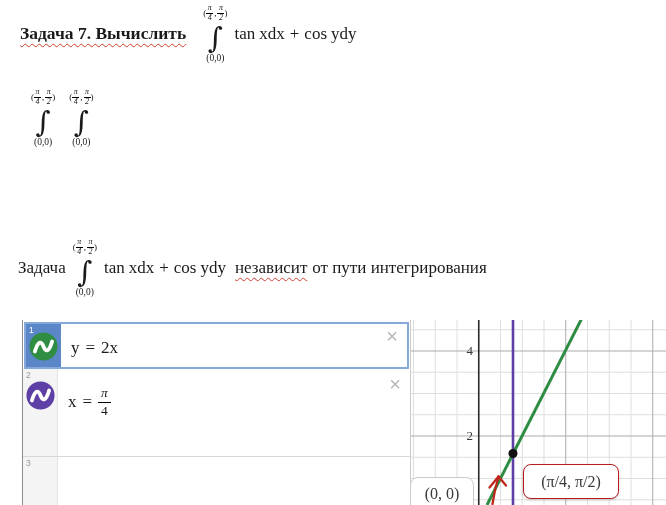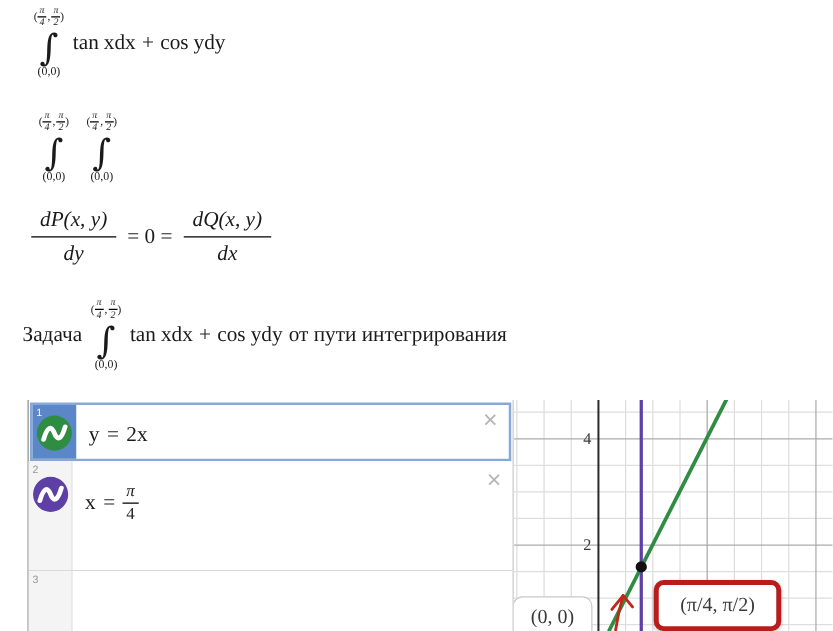--- a/index.html
+++ b/index.html
@@ -94,6 +94,7 @@
 <div class="page">
 
   <div class="mline line1">
+    <span class="doc-title sp-err">Задача 7. Вычислить</span>
     <span class="intgrp">
       <span class="ulim">
         <span>(</span>

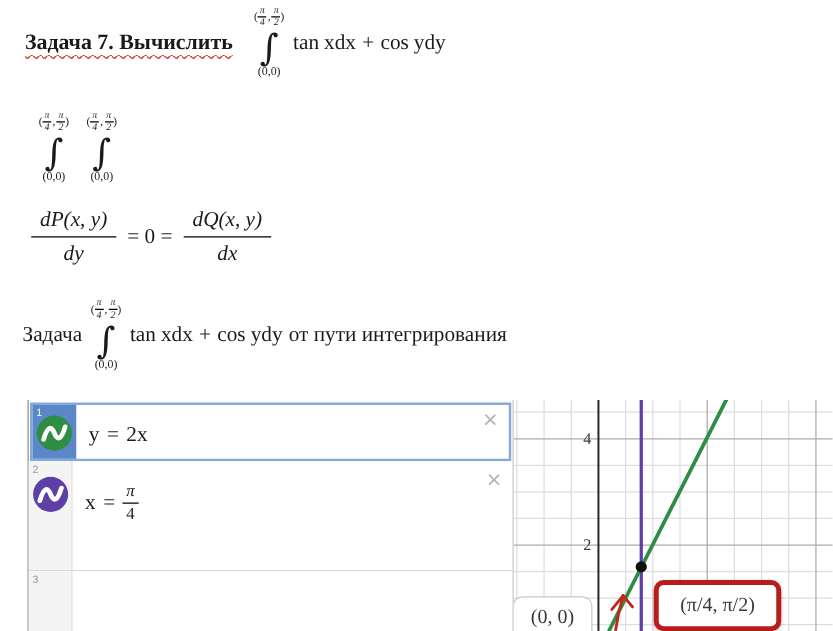--- a/index.html
+++ b/index.html
@@ -154,17 +154,6 @@
     </span>
   </div>
 
-  <div class="mline line3">
-    <span class="bigfrac">
-      <span class="bnum">dP(x, y)</span>
-      <span class="bden">dy</span>
-    </span>
-    <span class="eqmid"><span>=</span> <span>0</span> <span>=</span></span>
-    <span class="bigfrac">
-      <span class="bnum">dQ(x, y)</span>
-      <span class="bden">dx</span>
-    </span>
-  </div>
 
   <div class="mline line4">
     <span>Задача</span>

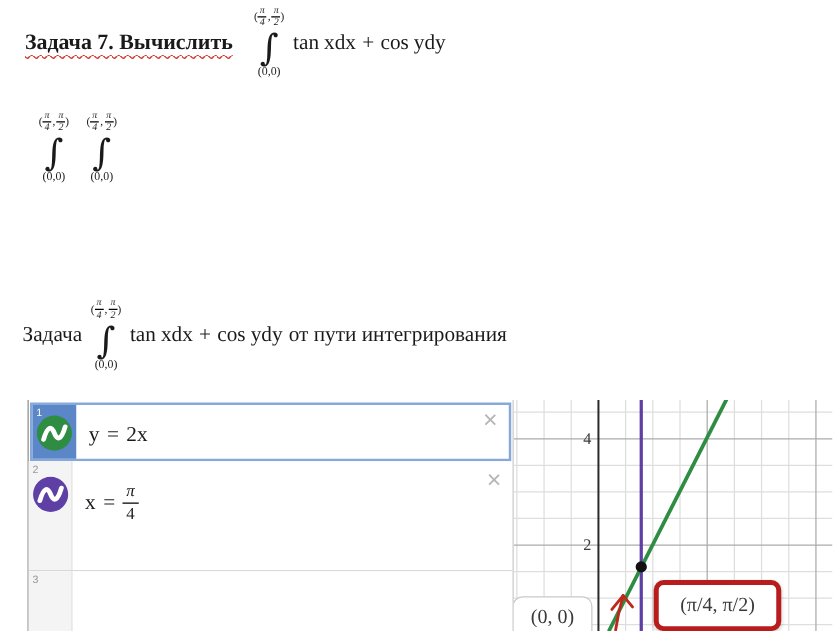--- a/index.html
+++ b/index.html
@@ -177,6 +177,7 @@
     <span>
       <span>tan</span><span class="mi tight-left">xdx</span><span class="gap">+</span><span>cos</span><span class="mi tight-left">ydy</span>
     </span>
+    <span class="sp-err" style="margin-left:9px">независит</span>
     <span style="margin-left:5px">от пути интегрирования</span>
   </div>
 

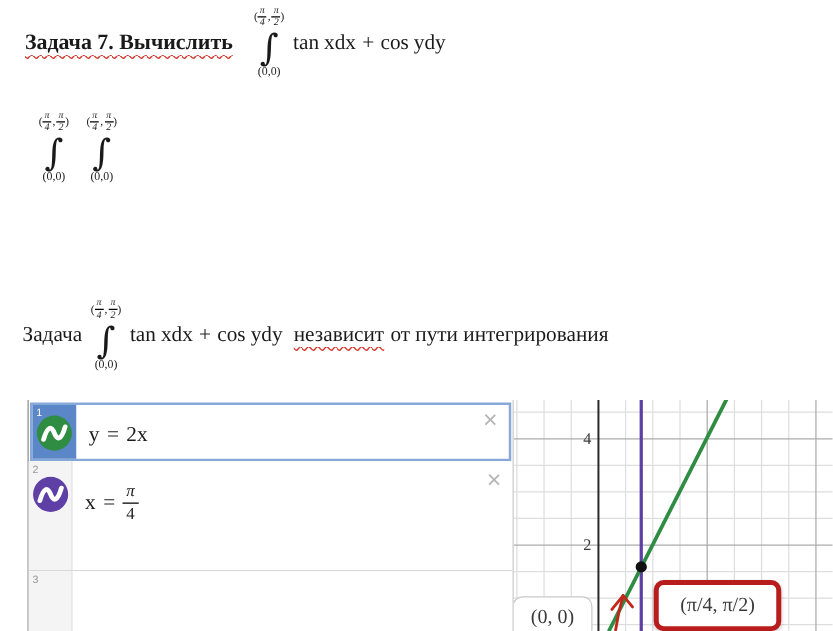--- a/index.html
+++ b/index.html
@@ -86,7 +86,7 @@
     font-size: 16px; border-radius: 8px;
   }
   .lab-origin { left: -1px; top: 157px; width: 64px; height: 42px; border: 1px solid #c9c9c9; align-items: flex-start; padding-top: 7px; box-sizing: border-box; }
-  .lab-point { left: 112px; top: 144px; width: 94px; height: 33px; border: 4px solid #b91c1c; box-shadow: 0 1px 3px rgba(0,0,0,0.18); }
+  .lab-point { left: 112px; top: 144px; width: 94px; height: 33px; border: 1px solid #b91c1c; box-shadow: 0 1px 3px rgba(0,0,0,0.18); }
 </style>
 </head>
 <body>

